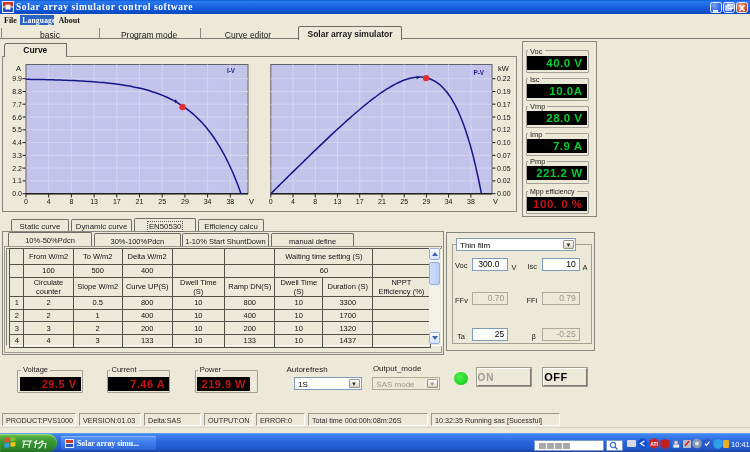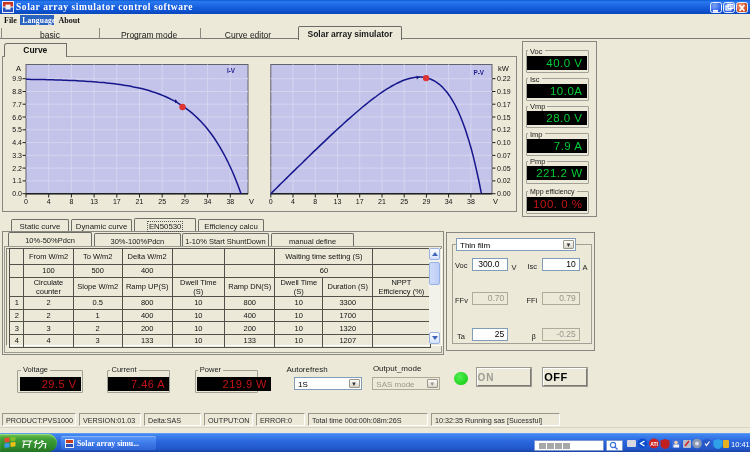--- a/index.html
+++ b/index.html
@@ -24,7 +24,7 @@
 .rpanel{left:521.5px;top:41.3px;width:75px;height:176px;border:1px solid #87877f}
 .grp{position:absolute;border:1px solid #a0a096;border-radius:1px}
 .grplbl{position:absolute;background:#ece9d8;font-size:7.5px;color:#1a1a1a;padding:0 2px;white-space:nowrap}
-.lcd{position:absolute;background:#000;text-align:right;font-weight:normal;font-size:11.5px;letter-spacing:0.5px;line-height:14px;padding-right:4px}
+.lcd{position:absolute;background:#000;text-align:right;font-weight:bold;font-size:11.5px;letter-spacing:0.5px;line-height:14px;padding-right:4px}
 .green{color:#00cd35}
 .red{color:#c41414}
 .t2{top:219.2px;height:12.2px;background:#ece9d8;border:1px solid #6e6e68;border-bottom:none;border-radius:2px 2px 0 0;font-size:7.8px;text-align:center;padding-top:2px;color:#1a1a1a}

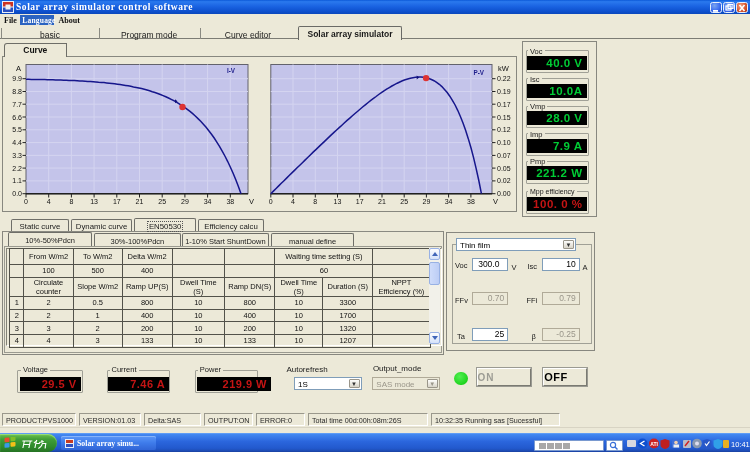--- a/index.html
+++ b/index.html
@@ -287,7 +287,7 @@
         <td></td>
         <td>Circulate<br>counter</td>
         <td>Slope W/m2</td>
-        <td>Ramp UP(S)</td>
+        <td>Curve UP(S)</td>
         <td>Dwell Time<br>(S)</td>
         <td>Ramp DN(S)</td>
         <td>Dwell Time<br>(S)</td>

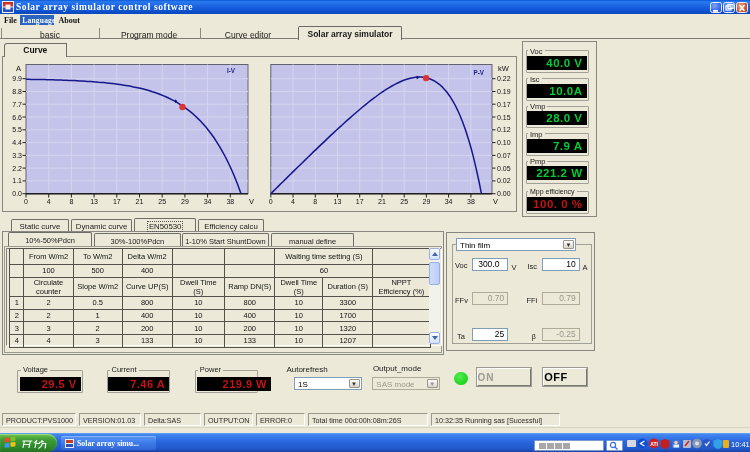--- a/index.html
+++ b/index.html
@@ -335,7 +335,7 @@
         <td>10</td>
         <td>133</td>
         <td>10</td>
-        <td>1207</td>
+        <td>1437</td>
         <td></td>
       </tr>
 </tbody>

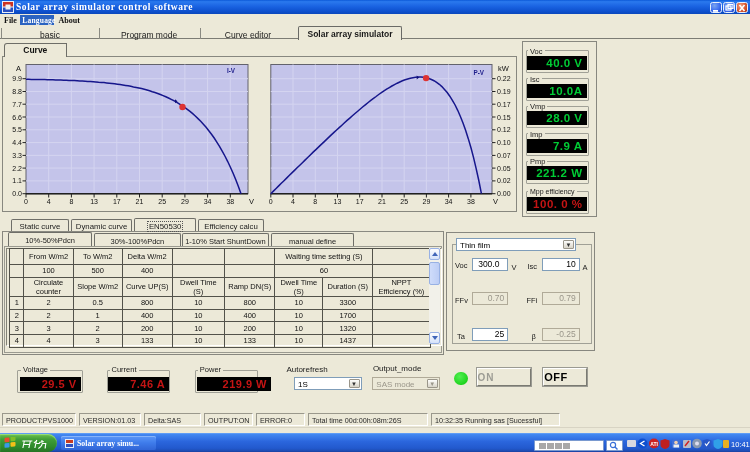--- a/index.html
+++ b/index.html
@@ -381,7 +381,7 @@
 <div class="lcd red" style="left:108px;top:377px;width:61.2px;height:14px;font-size:11px">7.46 A</div>
 <div class="grp" style="left:195.4px;top:369.8px;width:63.1px;height:22.9px"></div>
 <div class="grplbl" style="left:197.8px;top:364.8px">Power</div>
-<div class="lcd red" style="left:197px;top:377px;width:74px;height:14px;font-size:11px">219.9 W</div>
+<div class="lcd red" style="left:197px;top:377px;width:53px;height:14px;font-size:11px">219.9 W</div>
 <div class="lbl8" style="left:286.4px;top:365.2px;font-size:8px">Autorefresh</div>
 <div class="combo" style="left:294px;top:377px;width:67.5px;height:12.5px">
     <span style="position:absolute;left:3px;top:1.5px">1S</span>

